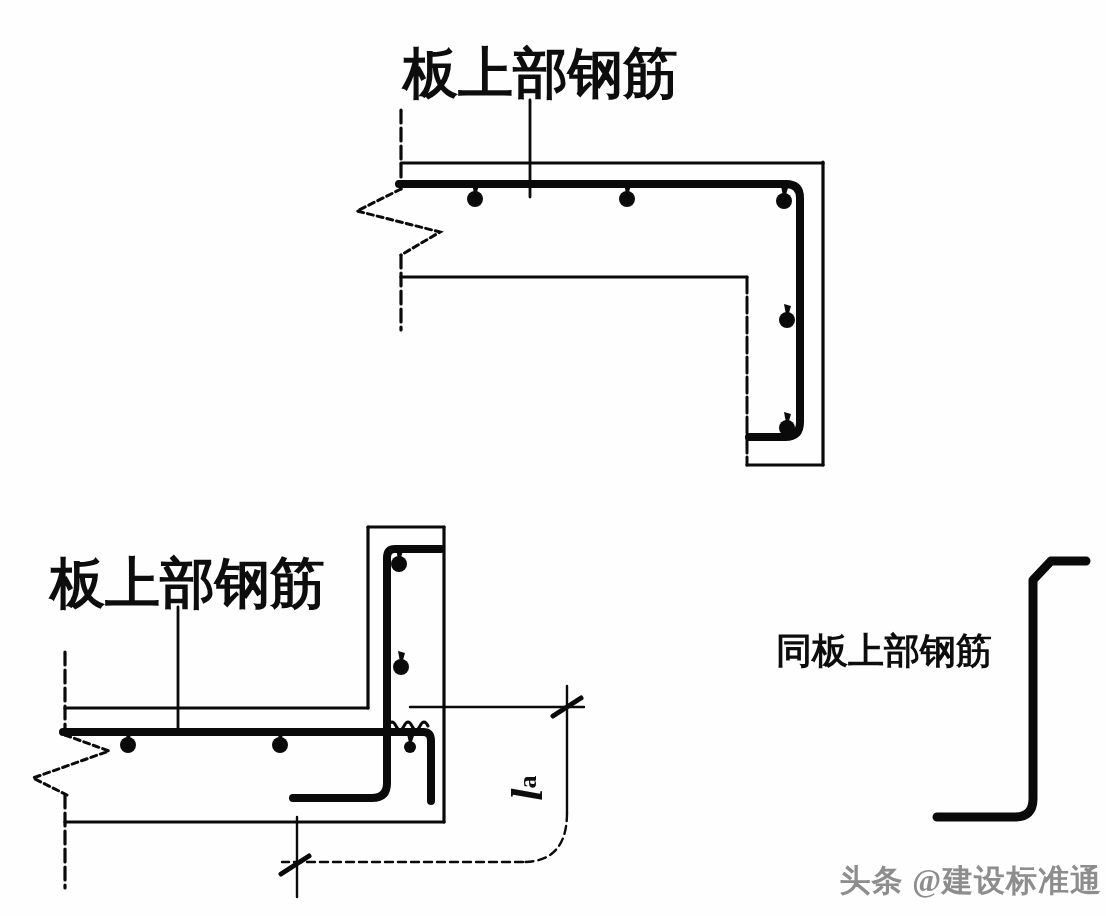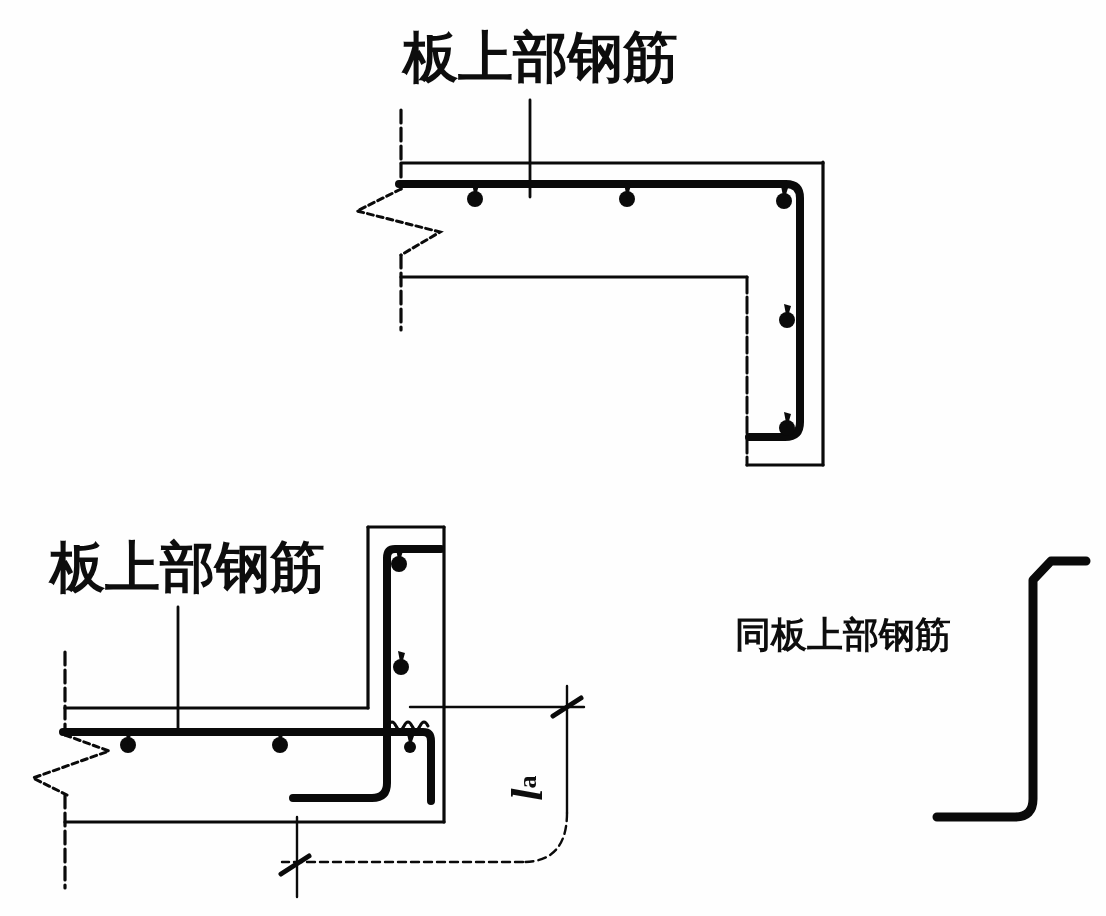--- a/index.html
+++ b/index.html
@@ -15,9 +15,10 @@
     position:absolute;
     color:#0d0d0d;
     font-weight:700;
-    text-align:center;
+    text-align:right;
     white-space:nowrap;
     font-family:"Liberation Serif","DejaVu Serif",serif;
+    margin-top:16px;
   }
   .label-top{left:403px;top:24px;width:274px;font-size:55px;line-height:1.25;}
   .label-bottom{left:50px;top:534px;width:274px;font-size:55px;line-height:1.25;}

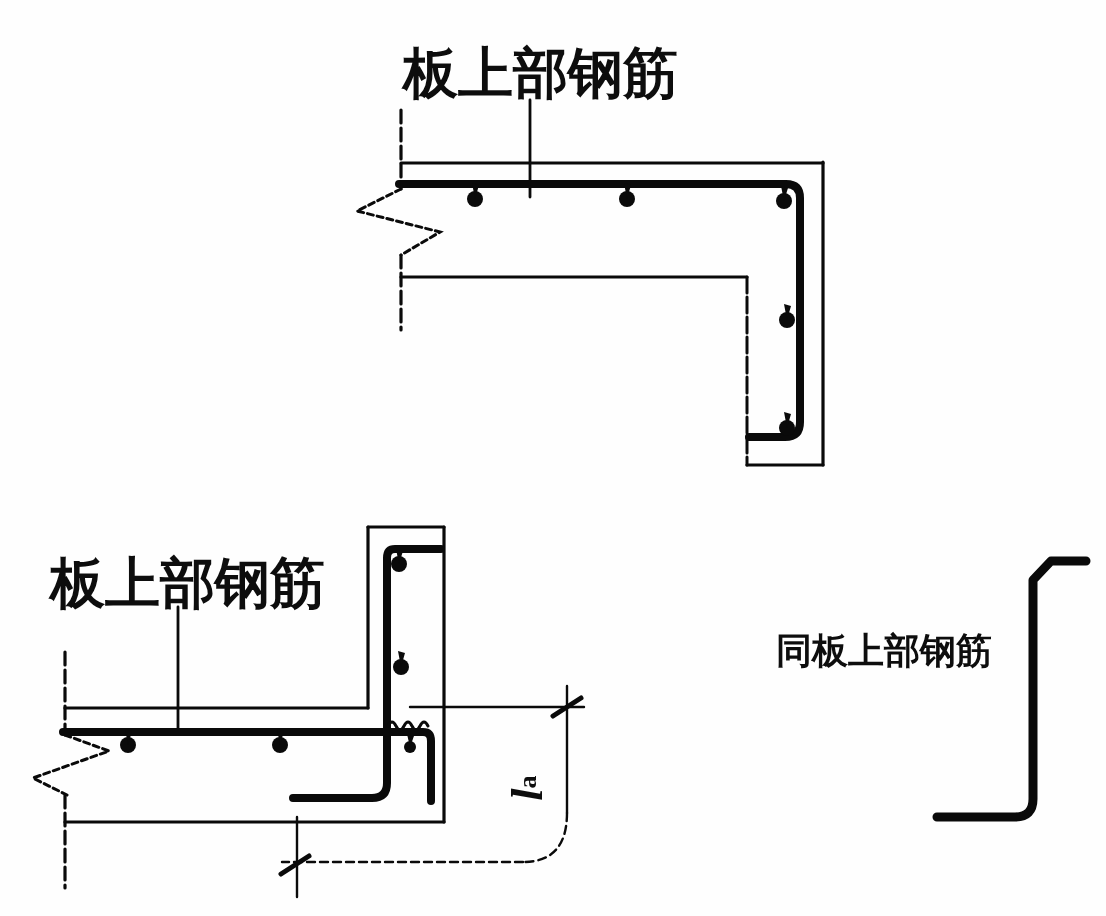--- a/index.html
+++ b/index.html
@@ -134,6 +134,7 @@
       <sub>a</sub>
   </div>
 
+  <div class="watermark">头条 @建设标准通</div>
 
 </div>
 

